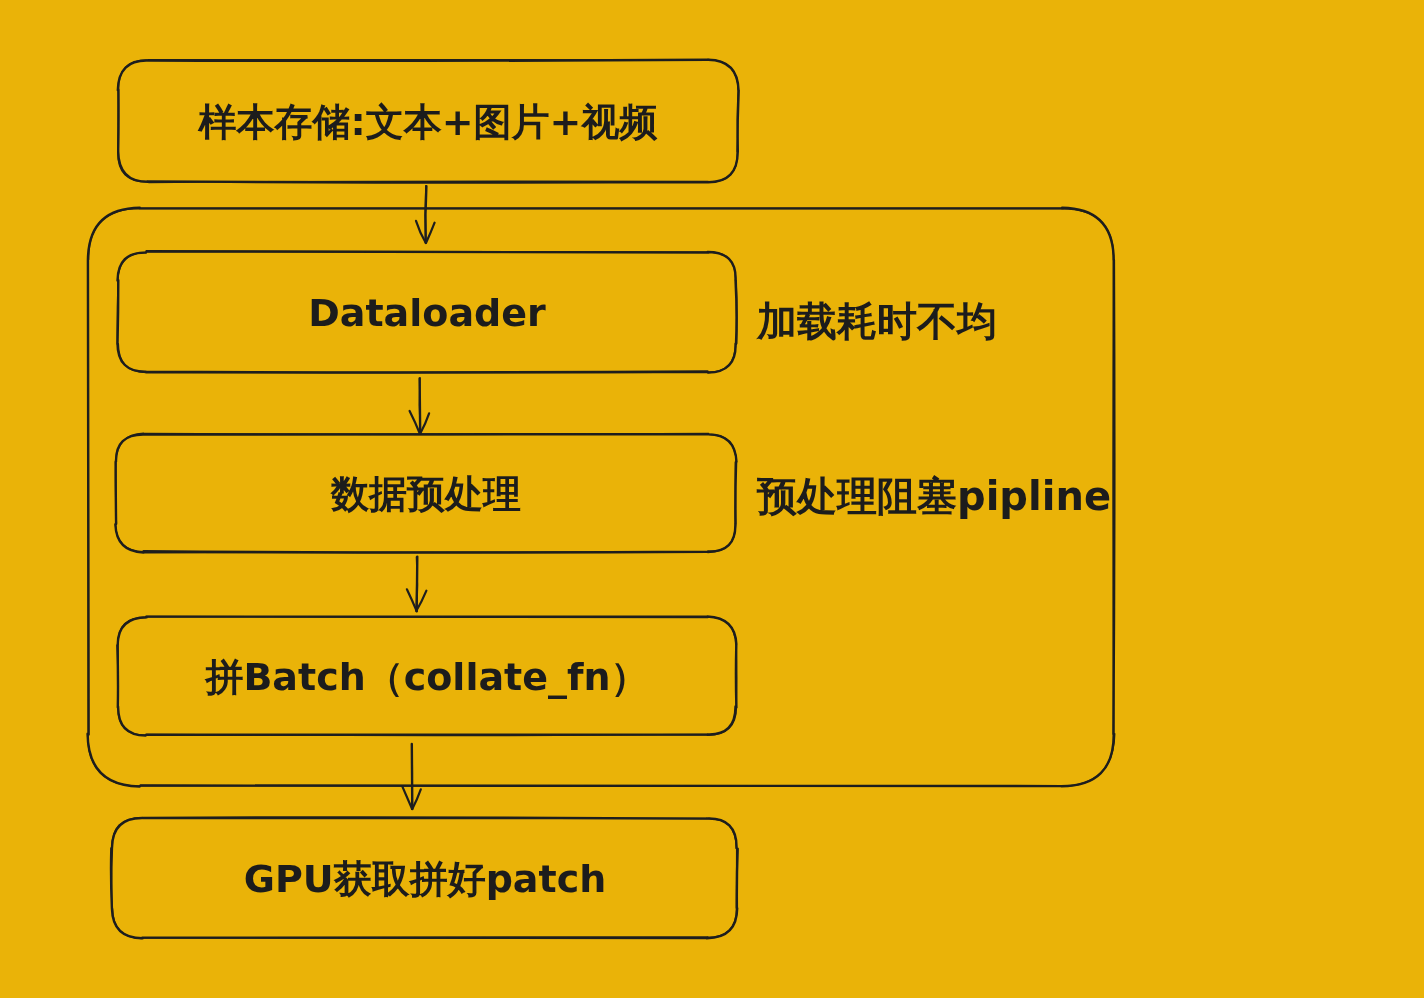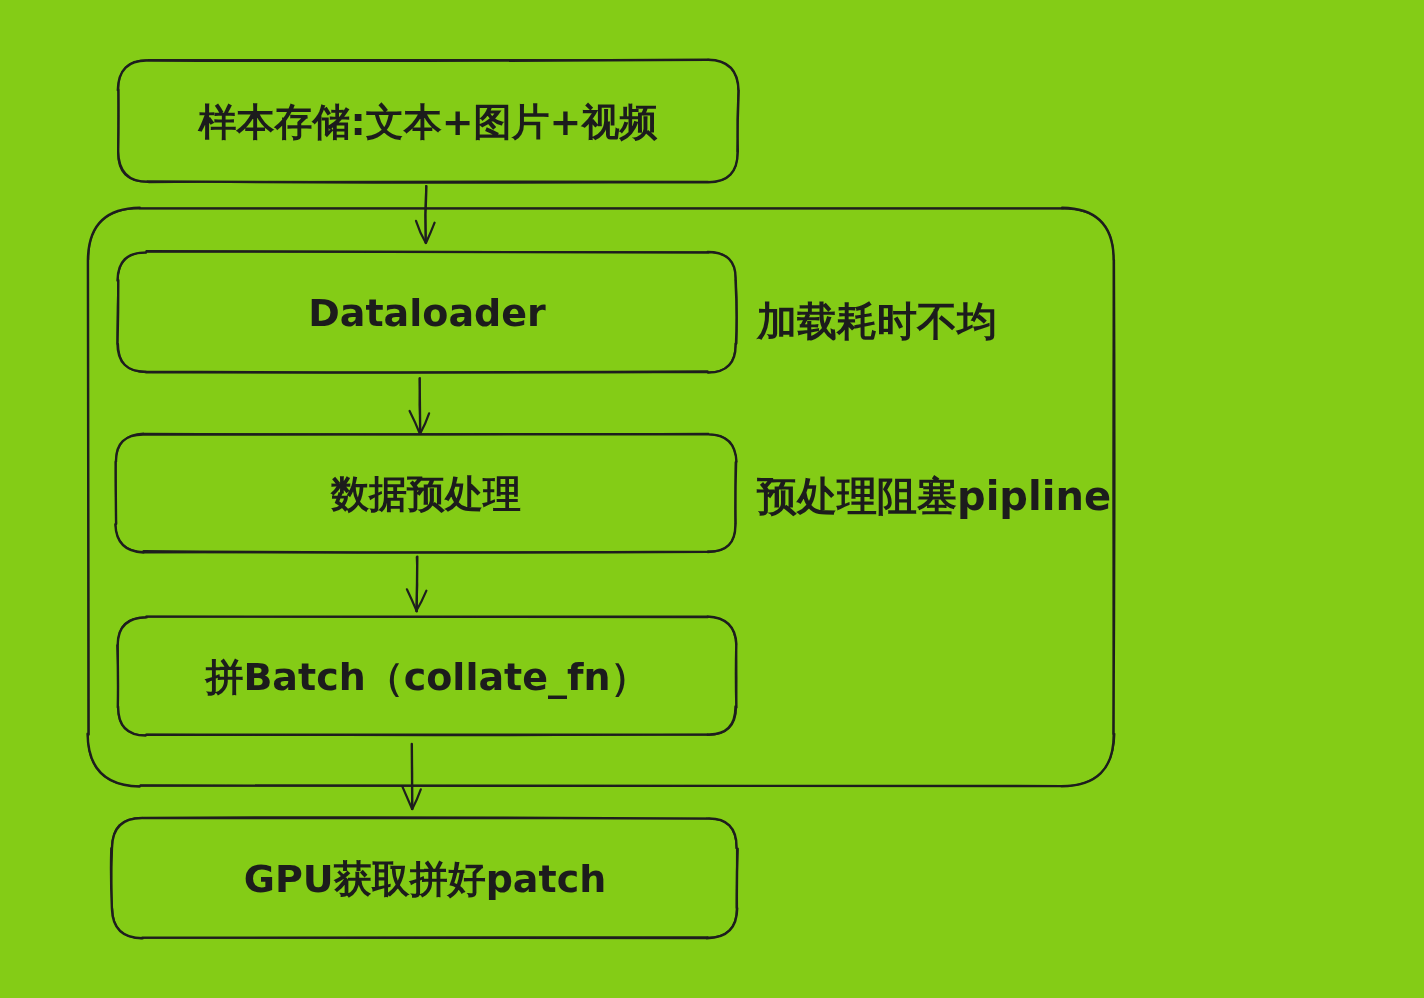--- a/index.html
+++ b/index.html
@@ -12,7 +12,7 @@
     position: relative;
     width: 1424px;
     height: 998px;
-    background: #84cc16;
+    background: #eab308;
     overflow: hidden;
   }
   svg { display: block; }

